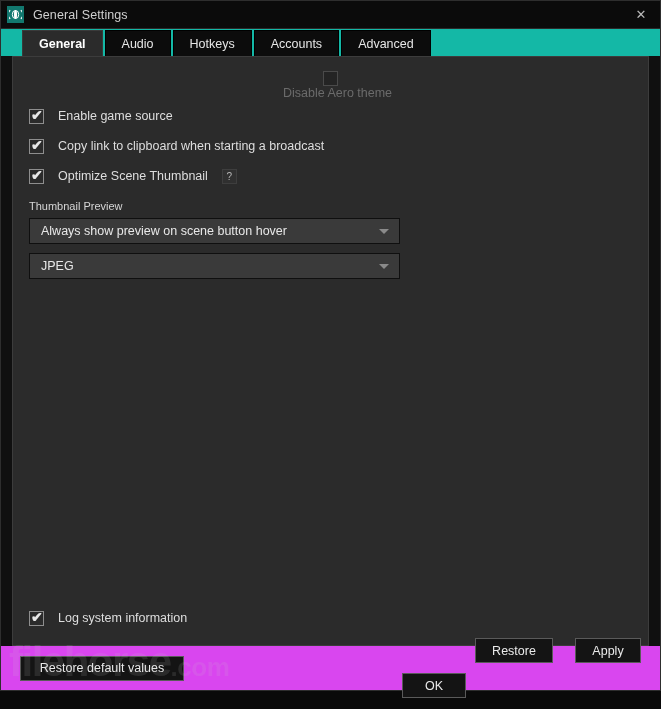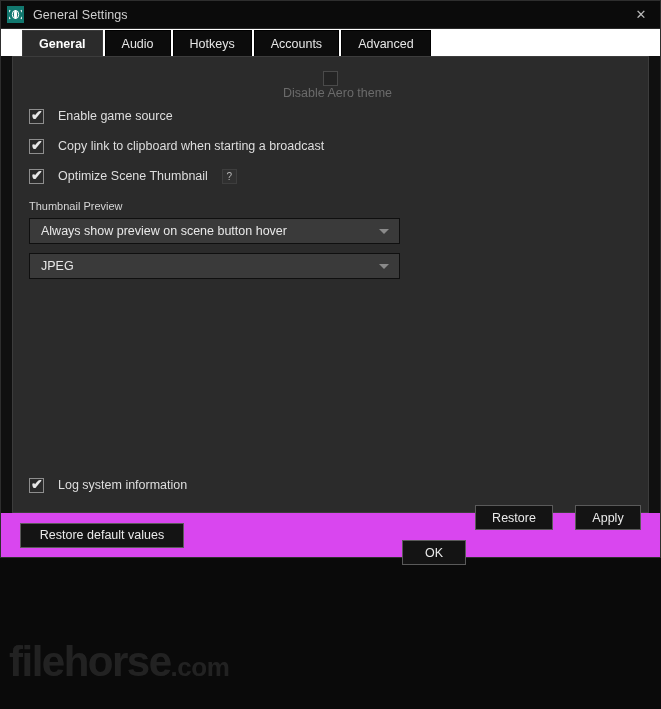--- a/index.html
+++ b/index.html
@@ -19,7 +19,7 @@
   #window {
     position: relative;
     width: 661px;
-    height: 558px;
+    height: 691px;
     box-sizing: border-box;
     background: #101010;
     border: 1px solid #2e2e2e;

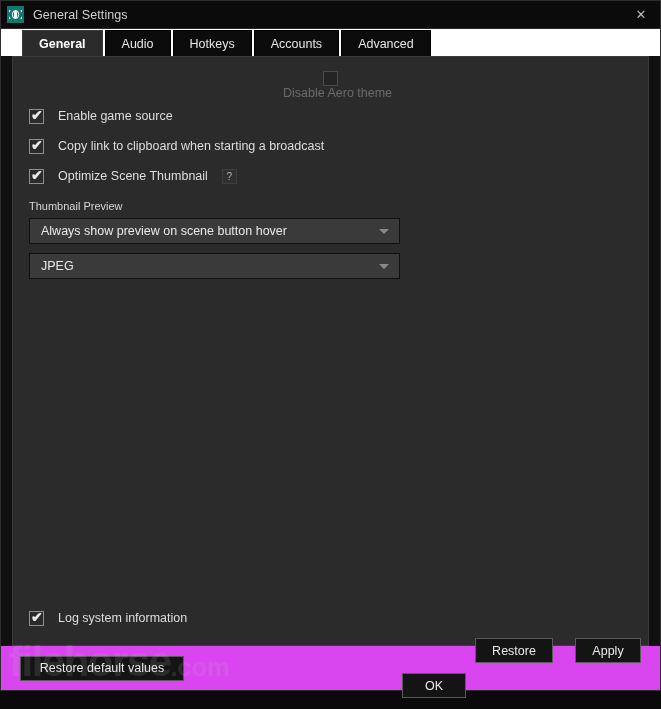--- a/index.html
+++ b/index.html
@@ -73,7 +73,7 @@
   #tabstrip {
     flex: 0 0 27px;
     height: 27px;
-    background: #ffffff;
+    background: #14b8a6;
     display: flex;
     align-items: flex-end;
     padding-left: 21px;

